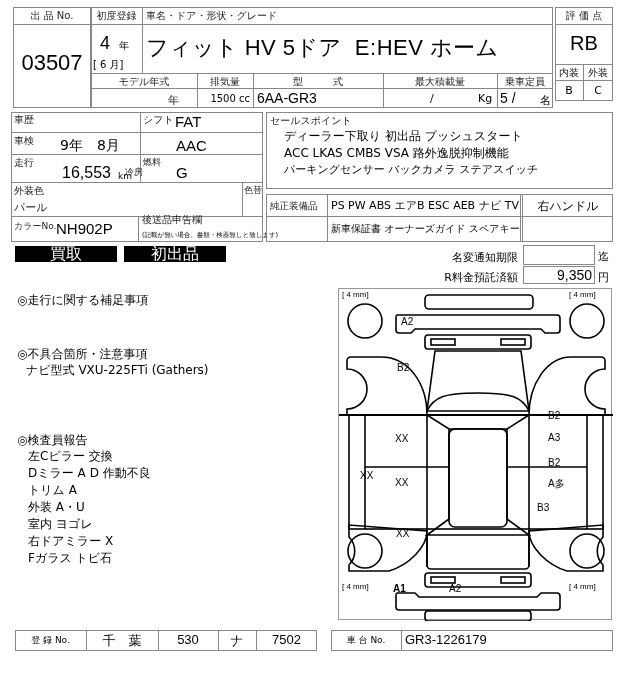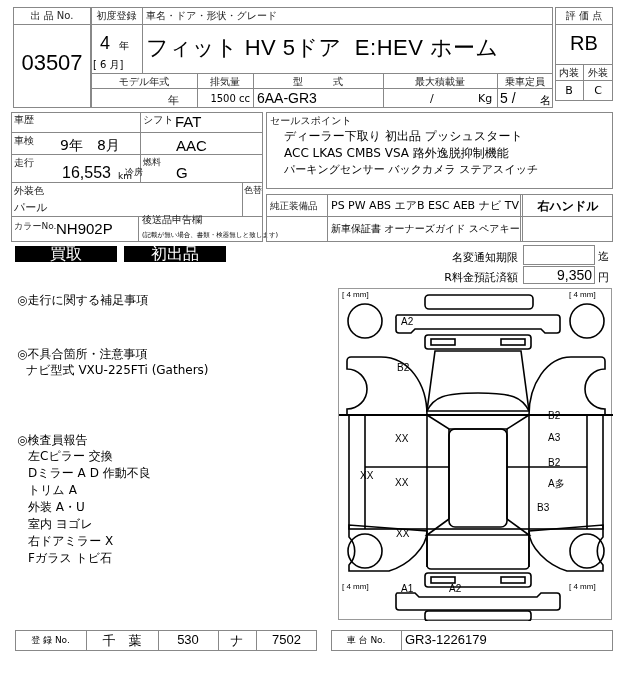--- a/index.html
+++ b/index.html
@@ -116,7 +116,7 @@
 <div class="vl" style="left:522px;top:194px;height:48px;"></div>
 <div class="abs lbl" style="left:270px;top:200px;font-size:9.5px;">純正装備品</div>
 <div class="abs" style="left:331px;top:198px;font-size:11px;white-space:nowrap;">PS PW ABS エアB ESC AEB ナビ TV</div>
-<div class="abs c" style="left:523px;top:198px;width:90px;font-size:12px;font-weight:bold;">右ハンドル</div>
+<div class="abs c" style="left:523px;top:198px;width:90px;font-size:12px;">右ハンドル</div>
 <div class="abs" style="left:331px;top:222px;font-size:10px;white-space:nowrap;">新車保証書 オーナーズガイド スペアキー</div>
 
 <div class="blackbar" style="left:15px;top:246px;width:102px;">買取</div>

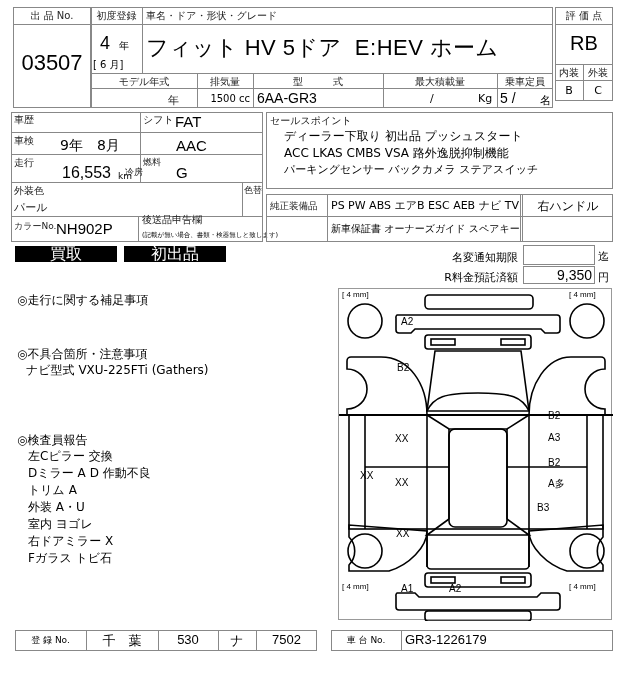--- a/index.html
+++ b/index.html
@@ -217,7 +217,7 @@
   <div class="diag-lbl" style="left:209px;top:168px;">B2</div>
   <div class="diag-lbl" style="left:209px;top:188px;">A多</div>
   <div class="diag-lbl" style="left:198px;top:213px;">B3</div>
-  <div class="diag-lbl" style="left:62px;top:294px;">A1</div>
+  <div class="diag-lbl" style="left:54px;top:294px;font-weight:bold;">A1</div>
   <div class="diag-lbl" style="left:110px;top:294px;">A2</div>
 </div>
 

